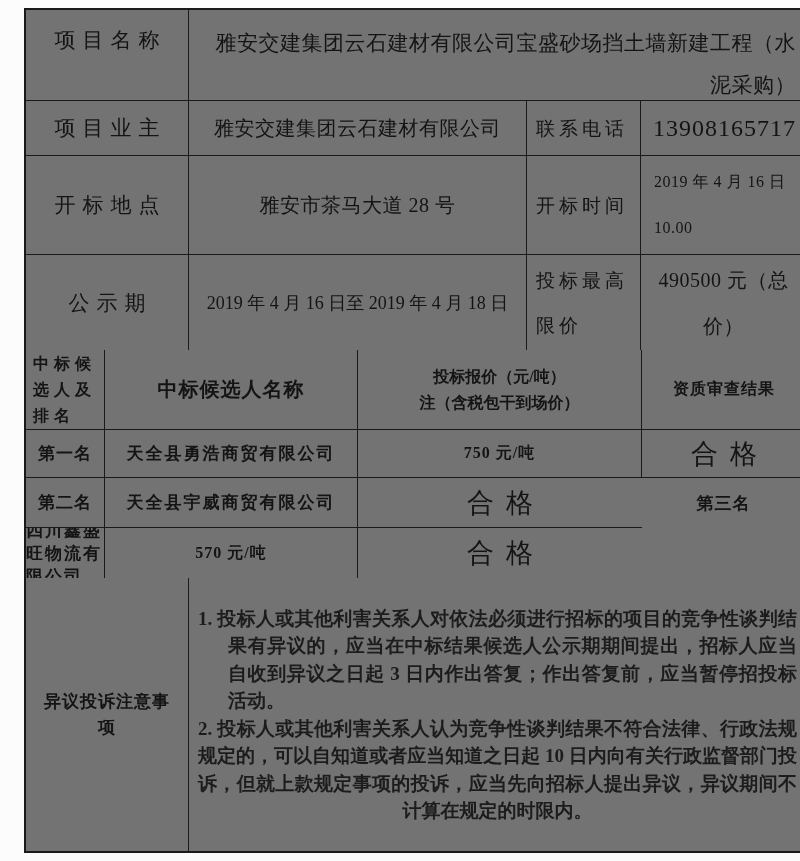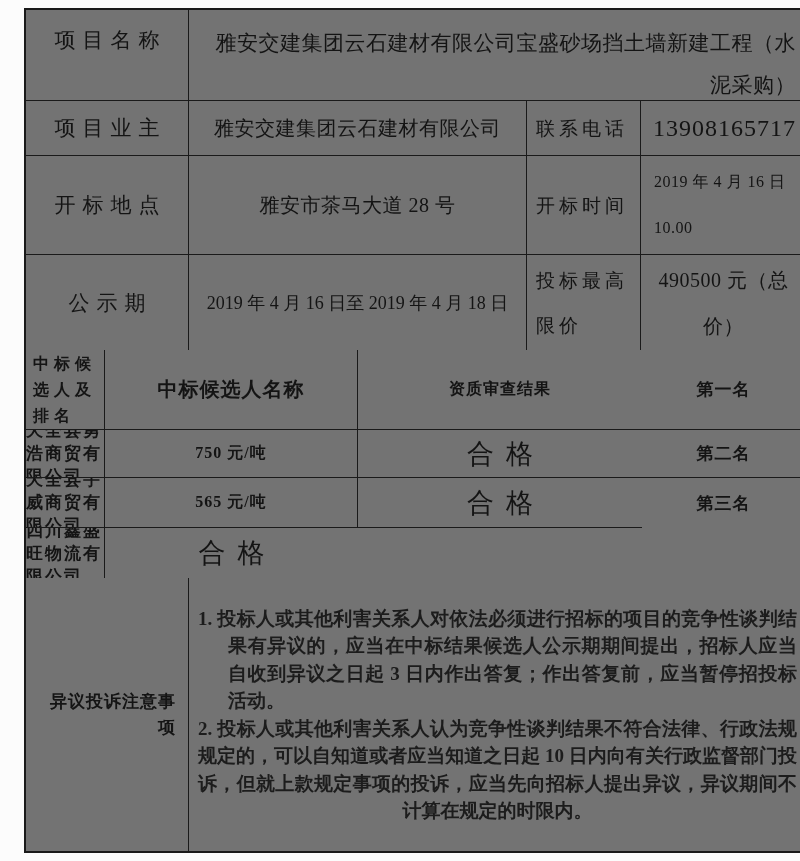--- a/index.html
+++ b/index.html
@@ -139,6 +139,12 @@
   <div class="sec sec-b">
     <div class="cell b-head-rank">中标候选人及排名</div>
     <div class="cell b-head-name">中标候选人名称</div>
+    <div class="cell b-head-price">
+      <div>
+        <div>投标报价（元/吨）</div>
+        <div>注（含税包干到场价）</div>
+      </div>
+    </div>
     <div class="cell nr b-head-result">资质审查结果</div>
 
     <div class="cell b-rank">第一名</div>

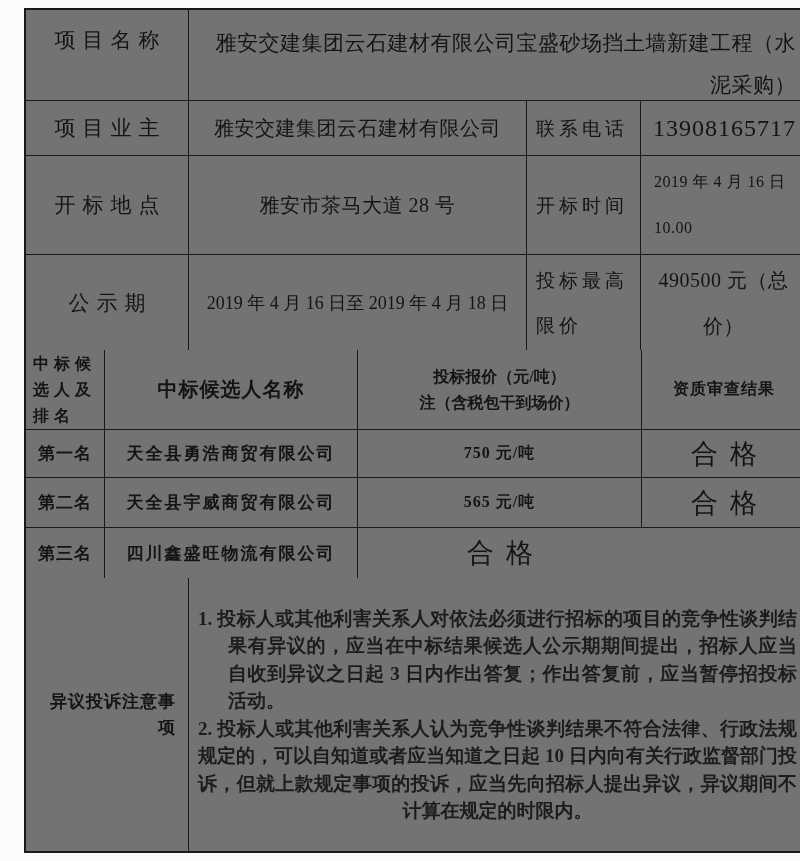--- a/index.html
+++ b/index.html
@@ -154,7 +154,6 @@
 
     <div class="cell b-rank">第二名</div>
     <div class="cell b-name">天全县宇威商贸有限公司</div>
-    <div class="cell b-price">565 元/吨</div>
     <div class="cell nr b-result">合格</div>
 
     <div class="cell nb b-rank">第三名</div>

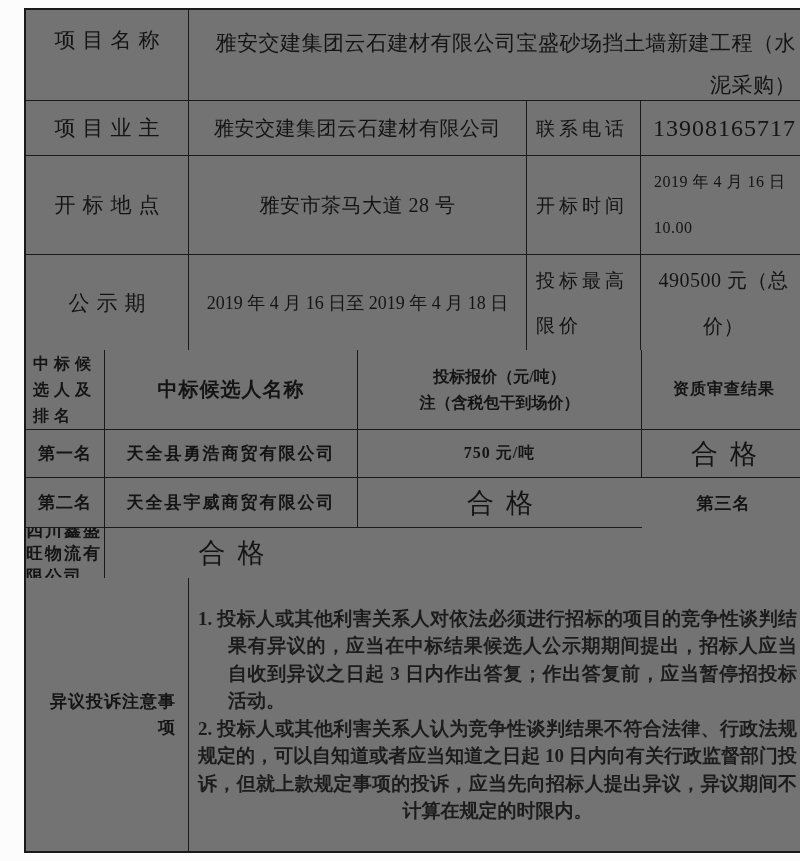--- a/index.html
+++ b/index.html
@@ -158,6 +158,7 @@
 
     <div class="cell nb b-rank">第三名</div>
     <div class="cell nb b-name">四川鑫盛旺物流有限公司</div>
+    <div class="cell nb b-price">570 元/吨</div>
     <div class="cell nb nr b-result">合格</div>
   </div>
 

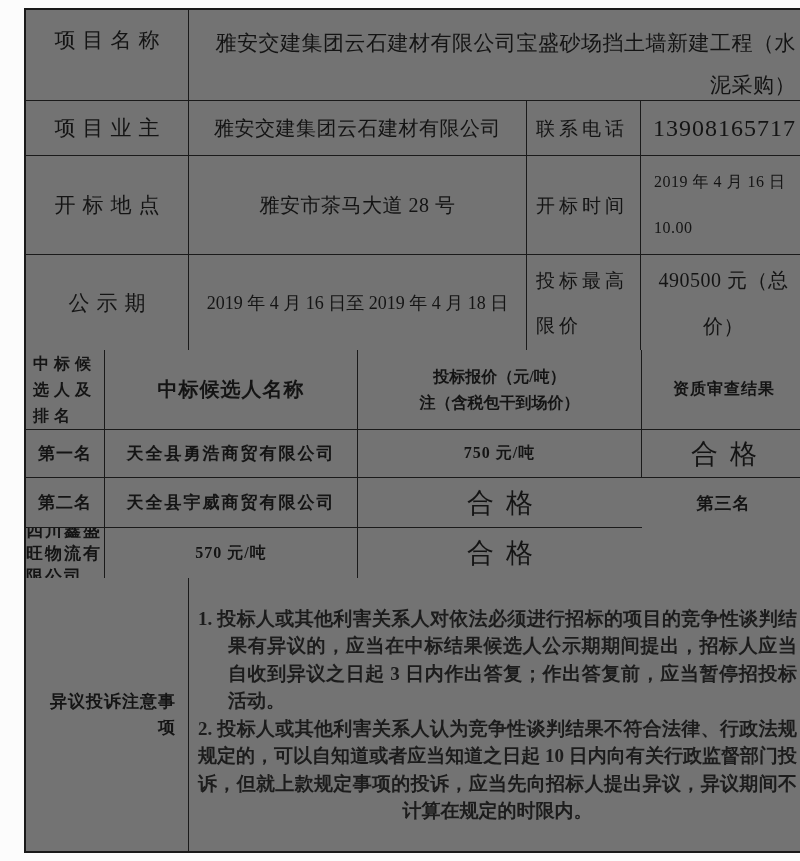--- a/index.html
+++ b/index.html
@@ -94,7 +94,7 @@
   
   .c-label {
     font-weight: bold; font-size: 17px; line-height: 26px;
-    text-align: right; padding: 0 12px; letter-spacing: 1px;
+    text-align: center; padding: 0 12px; letter-spacing: 1px;
   }
   .c-body {
     flex-direction: column; justify-content: center; align-items: stretch;

